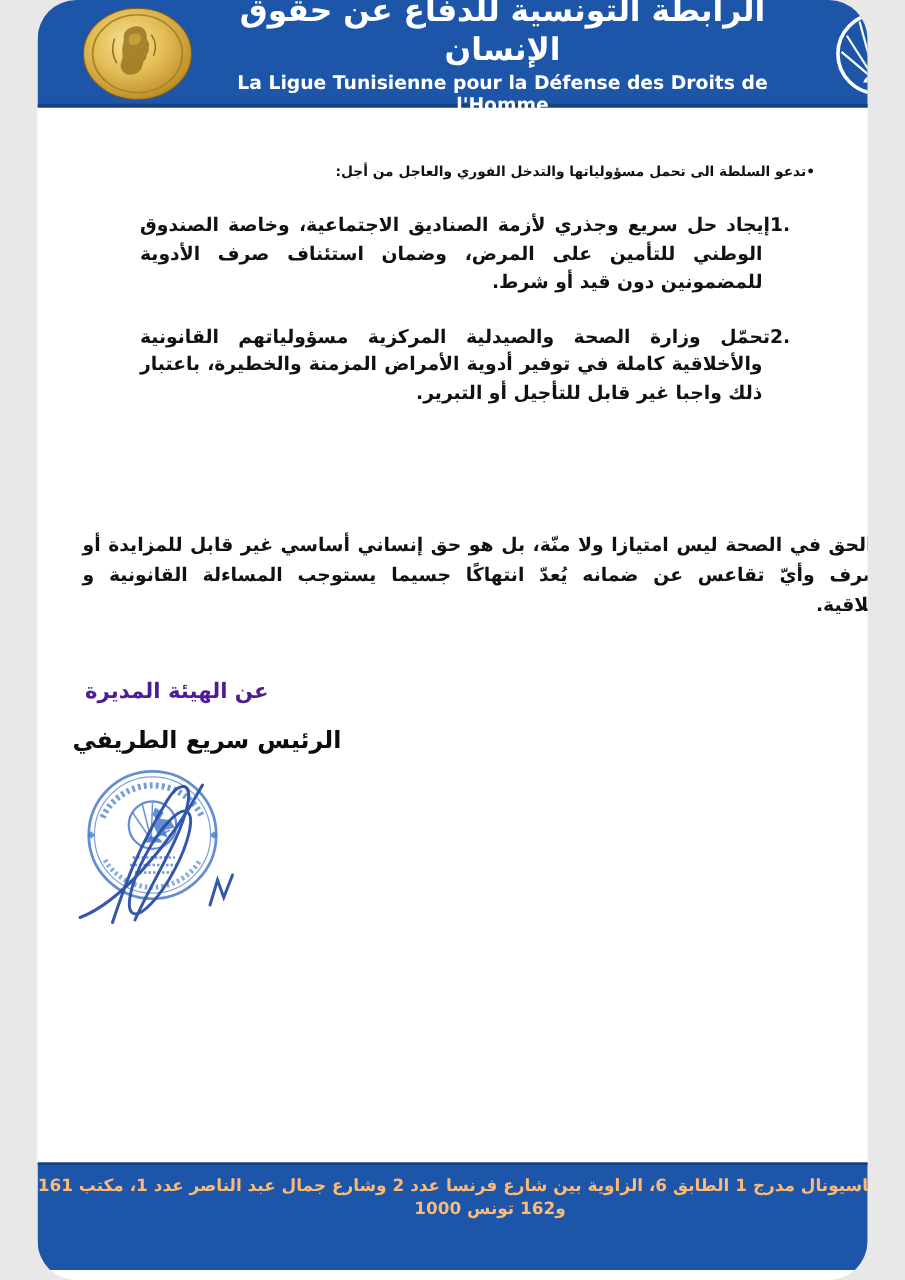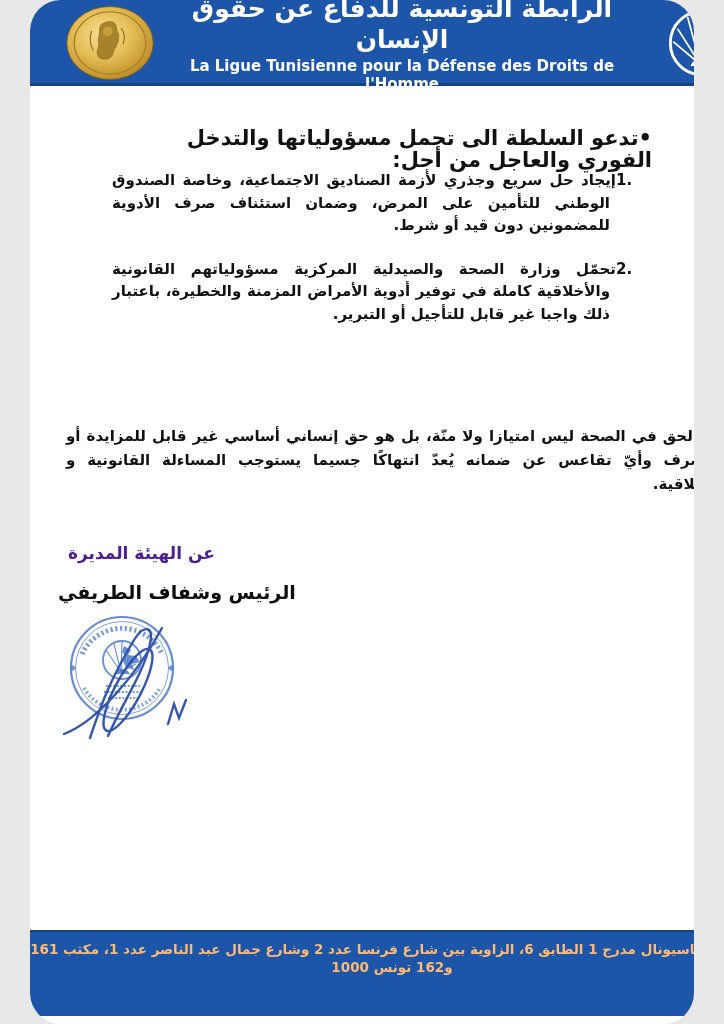--- a/index.html
+++ b/index.html
@@ -35,7 +35,7 @@
   .intro {
     position:absolute; top:127px; right:102px; left:90px;
     direction:rtl; text-align:right;
-    font-size:21px; font-weight:bold; line-height:22px;
+    font-size:11px; font-weight:bold; line-height:22px;
   }
   .demands { position:absolute; top:169px; right:116px; left:82px; }
   .demand {

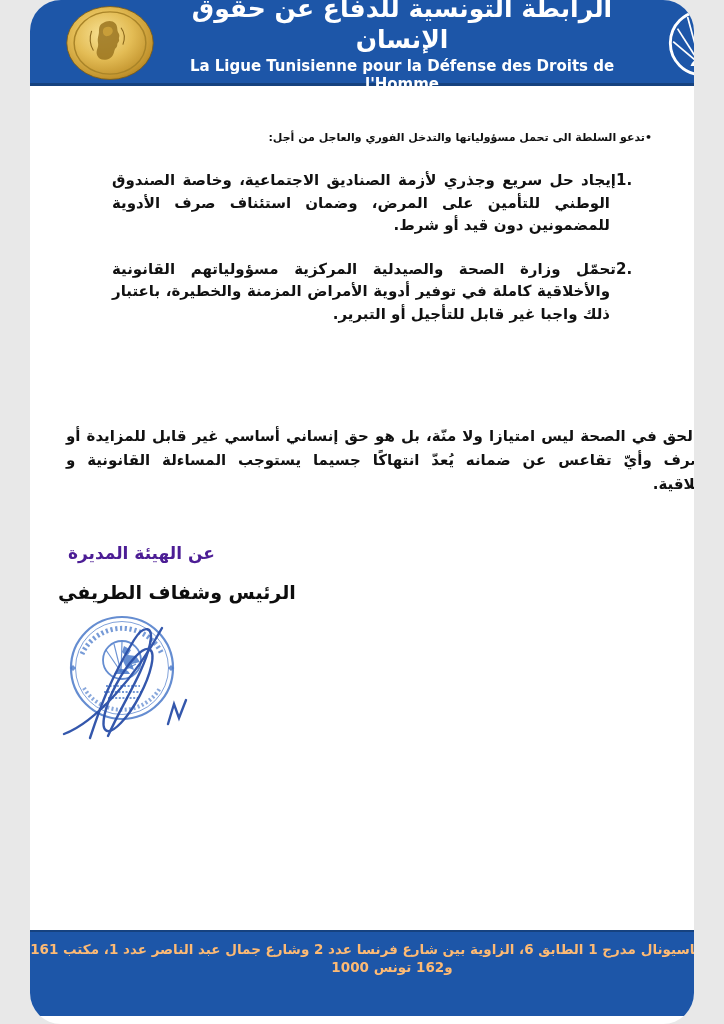--- a/index.html
+++ b/index.html
@@ -130,7 +130,7 @@
     <p class="closing">إنّ الحق في الصحة ليس امتيازا ولا منّة، بل هو حق إنساني أساسي غير قابل للمزايدة أو التصرف وأيّ تقاعس عن ضمانه يُعدّ انتهاكًا جسيما يستوجب المساءلة القانونية و الأخلاقية.</p>
 
     <div class="sig-byline">عن الهيئة المديرة</div>
-    <div class="sig-name">الرئيس وشفاف الطريفي</div>
+    <div class="sig-name">الرئيس سريع الطريفي</div>
 
     <div class="stamp">
       <svg viewBox="0 0 170 145" width="170" height="145">

